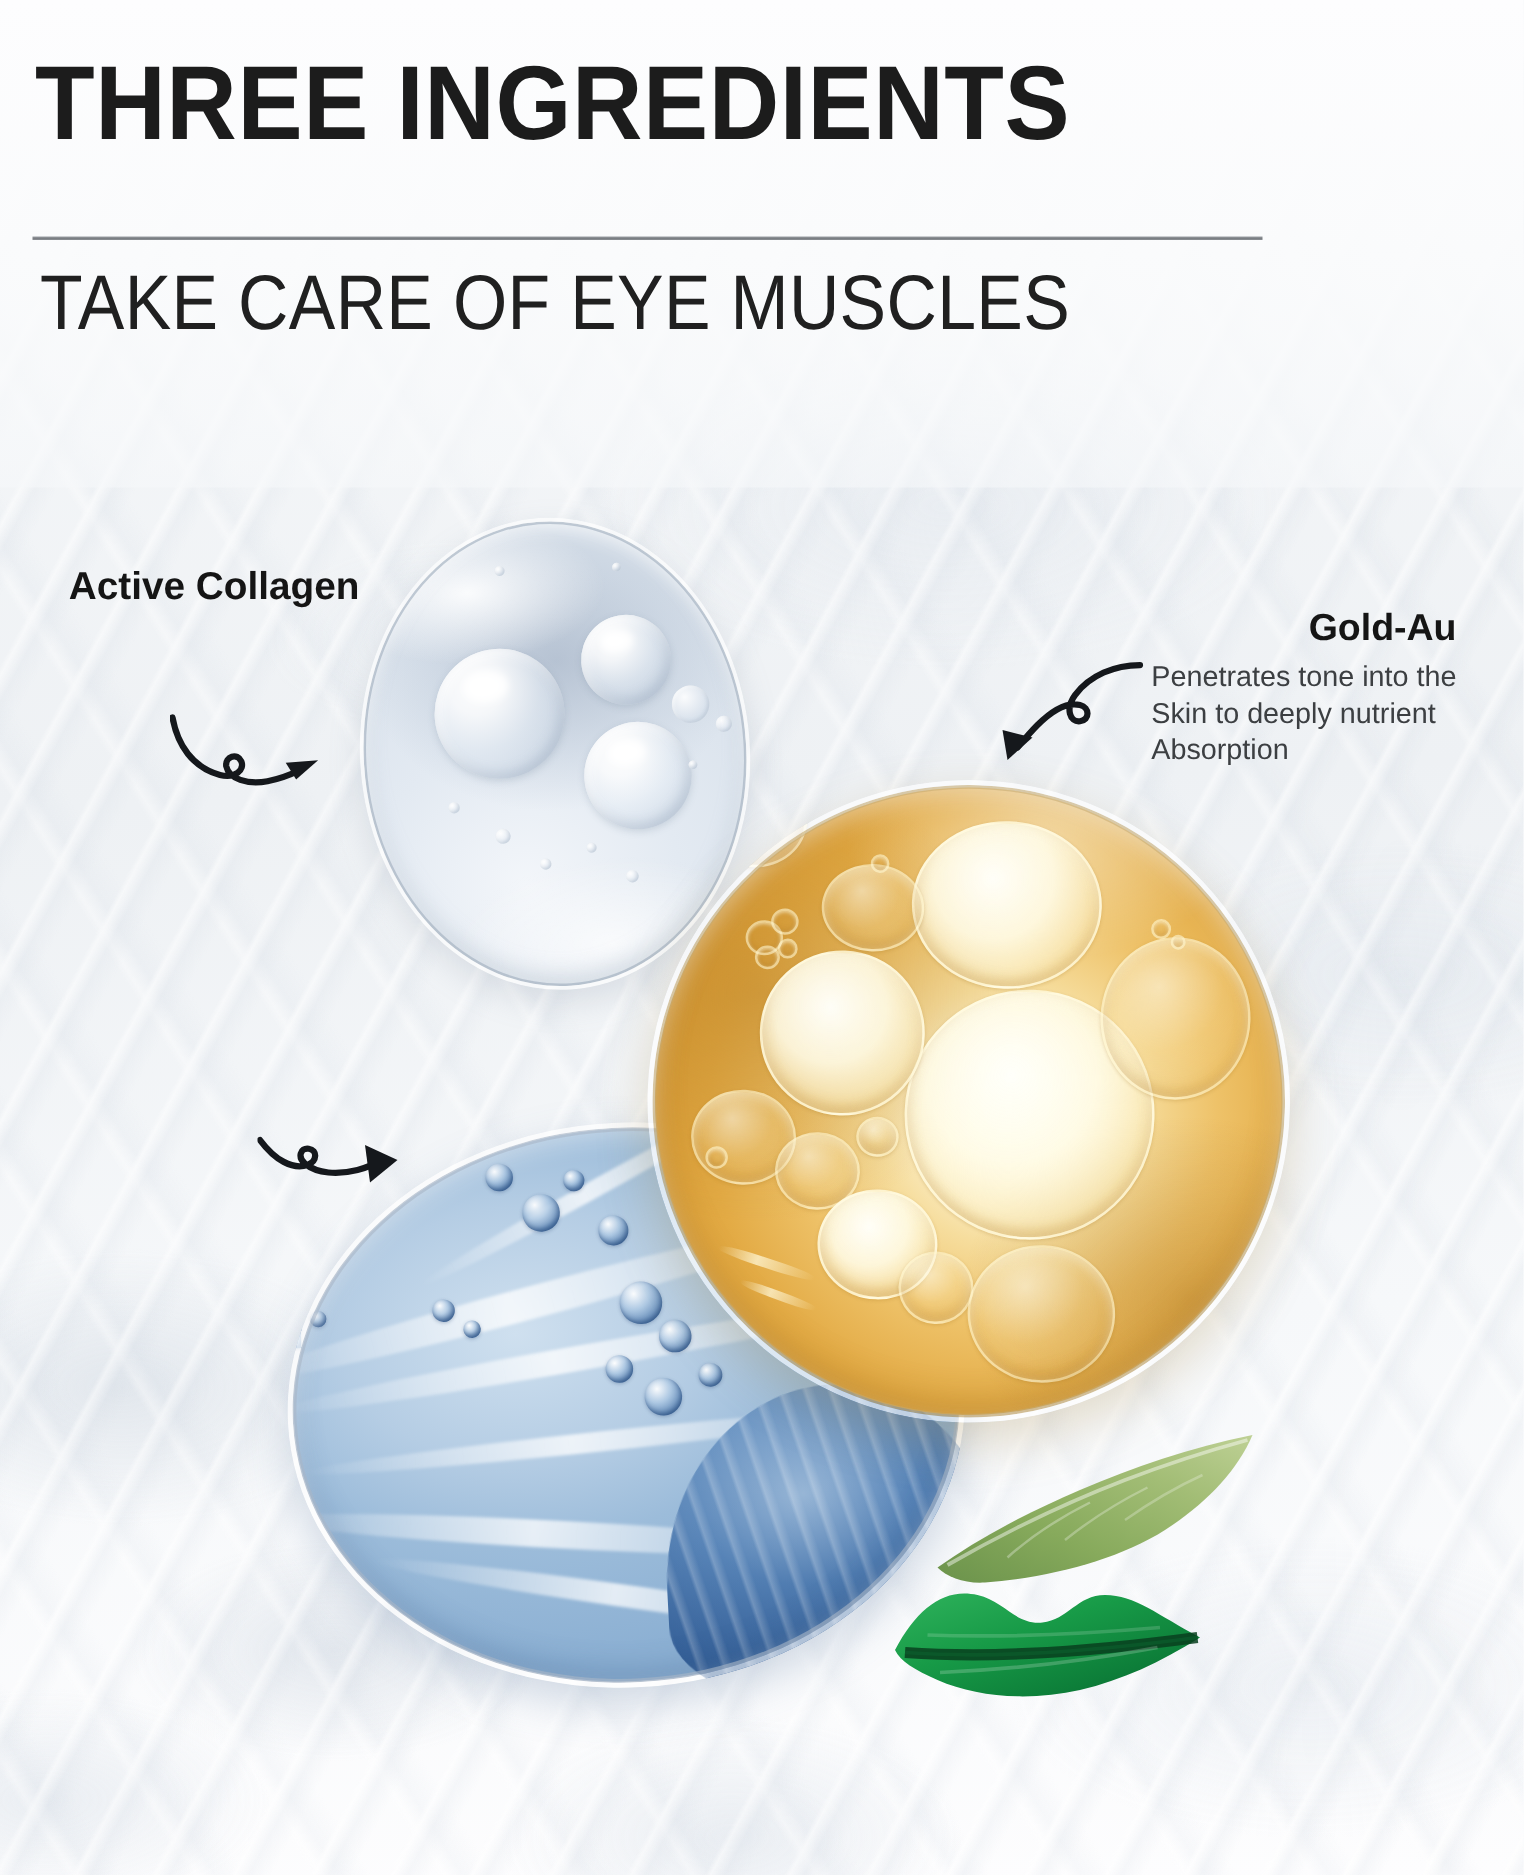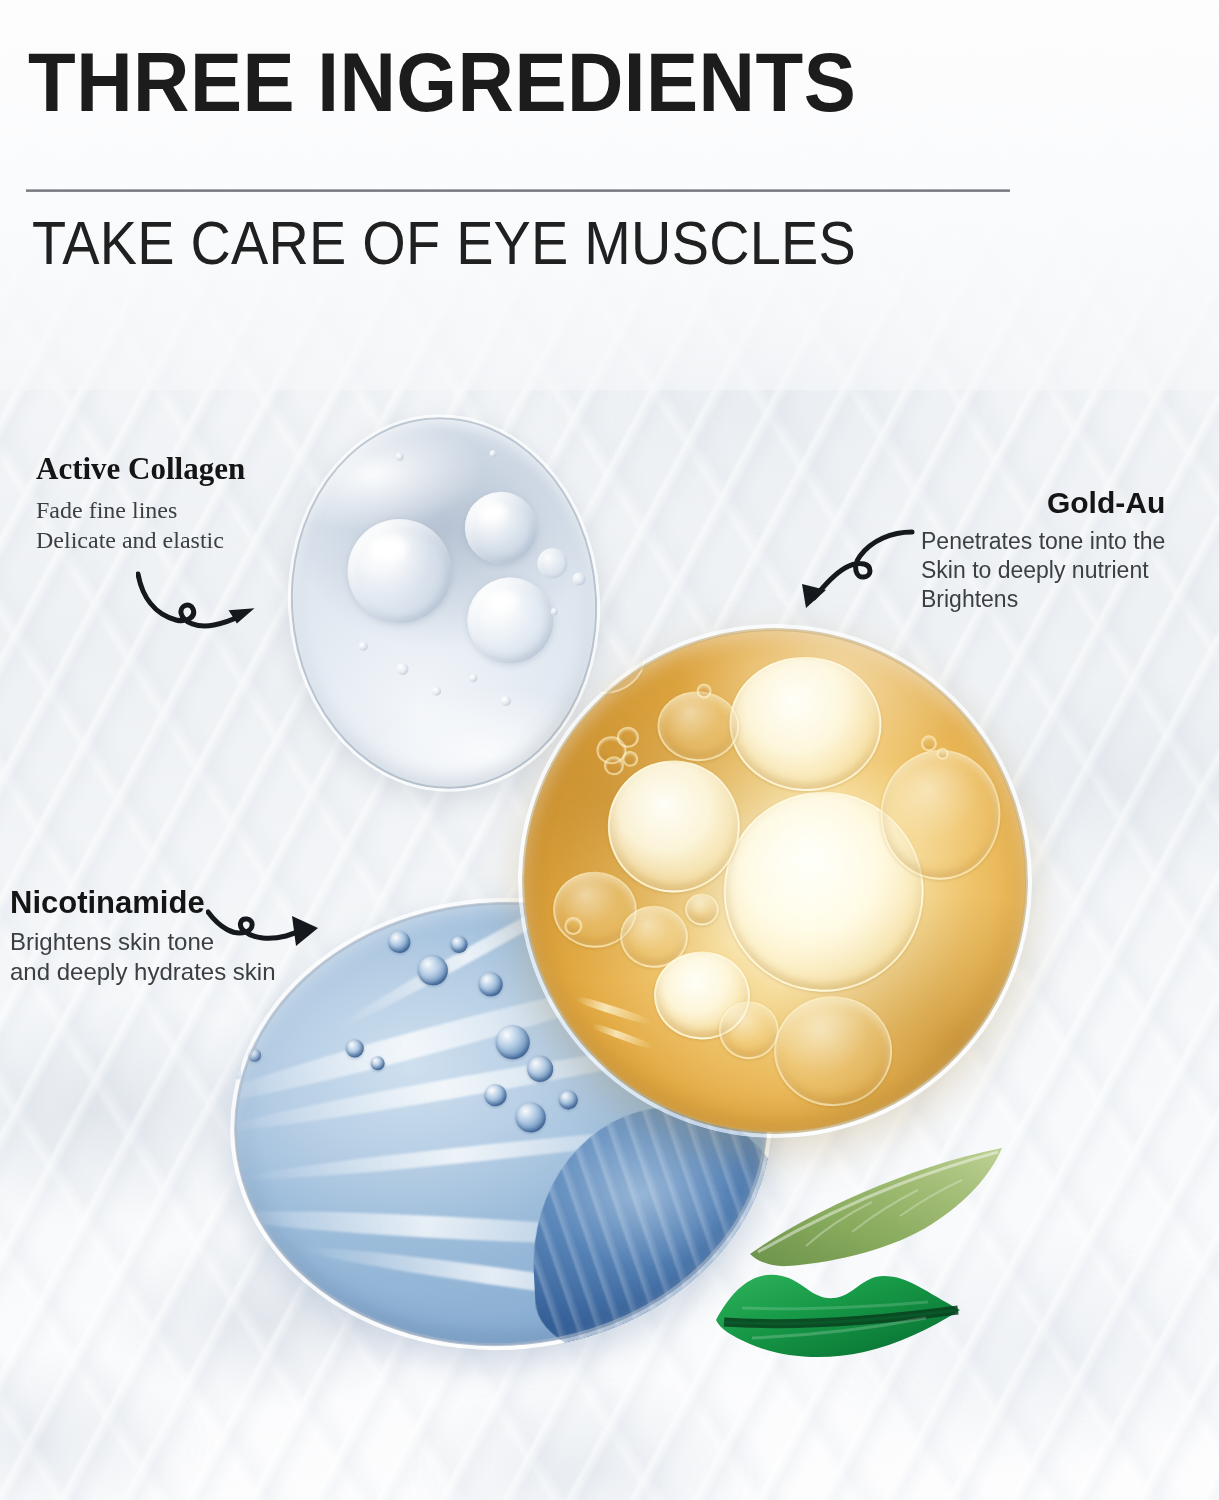--- a/index.html
+++ b/index.html
@@ -110,7 +110,7 @@
   }
   .ing-desc div { white-space: nowrap; }
 
-  #ing-collagen { left: 36px; top: 450px; font-family: Liberation Serif, serif; }
+  #ing-collagen { left: 55px; top: 450px; }
   #ing-collagen .ing-name { font-size: 31px; line-height: 38px; }
   #ing-collagen .ing-desc { font-size: 24px; line-height: 30px; margin-top: 7px; }
 

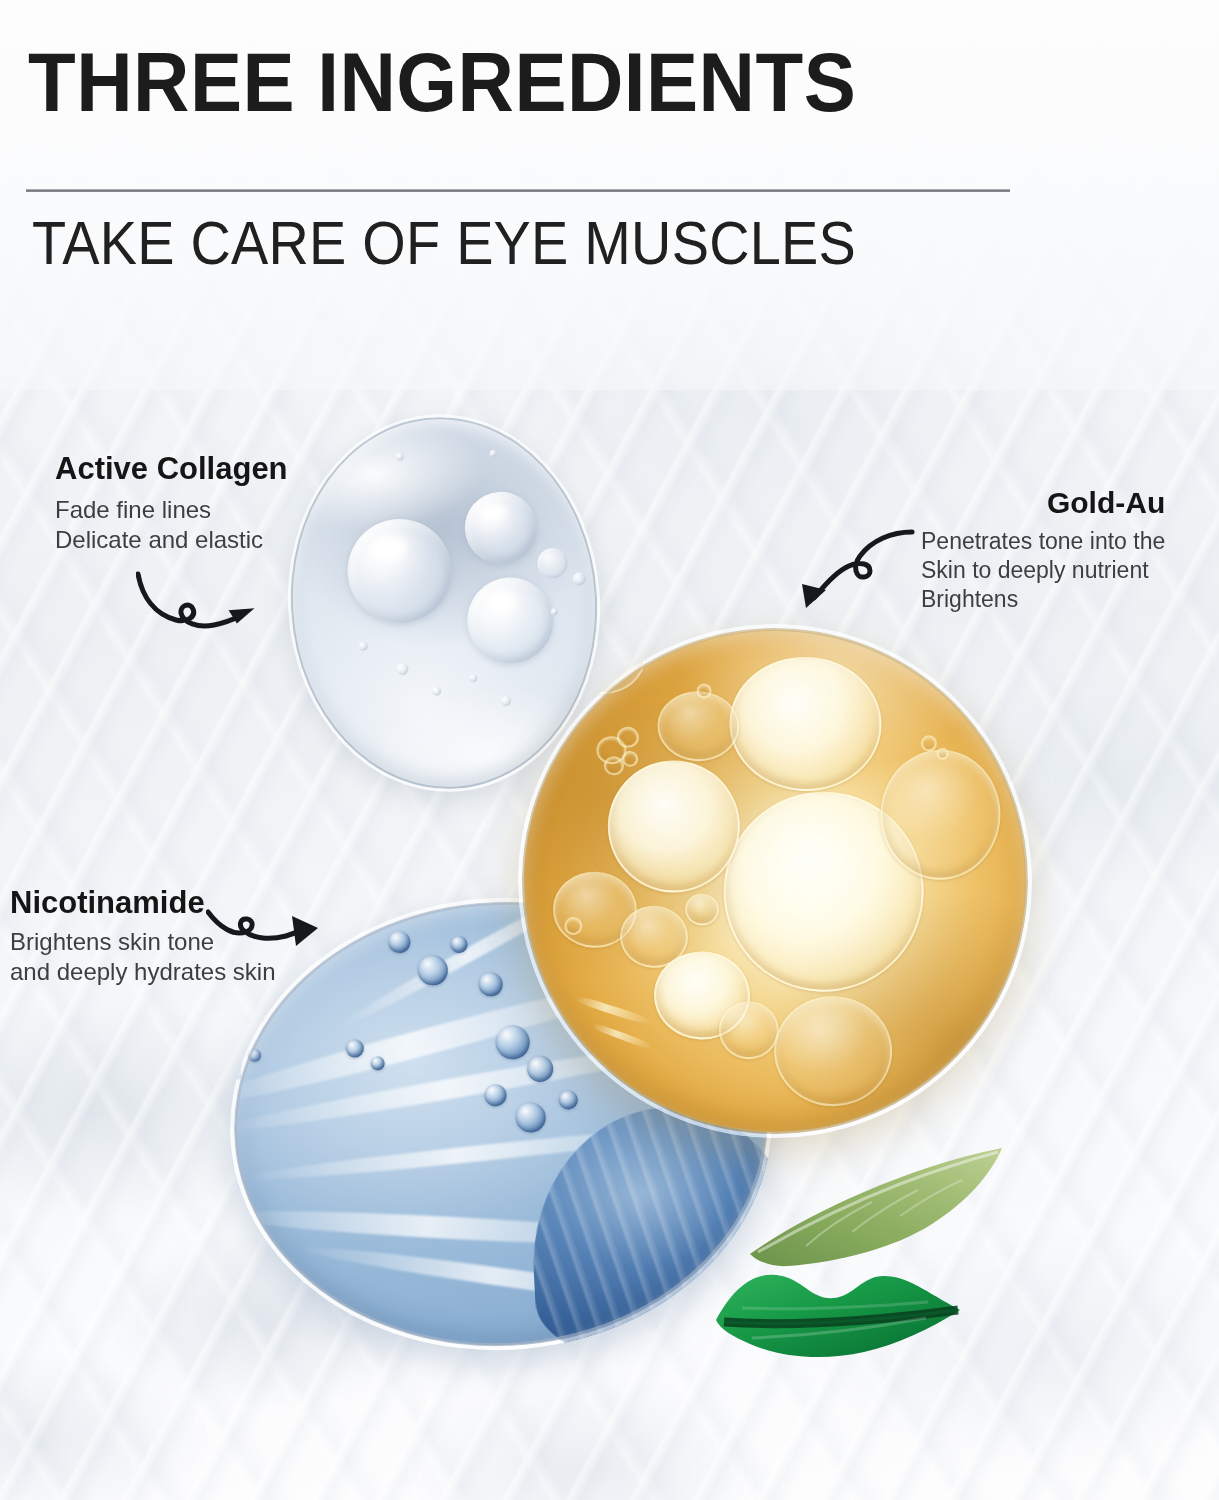--- a/index.html
+++ b/index.html
@@ -455,10 +455,6 @@
 
   <div class="ing" id="ing-collagen">
     <div class="ing-name">Active Collagen</div>
-    <div class="ing-desc">
-      <div>Fade fine lines</div>
-      <div>Delicate and elastic</div>
-    </div>
   </div>
 
   <div class="ing" id="ing-gold">

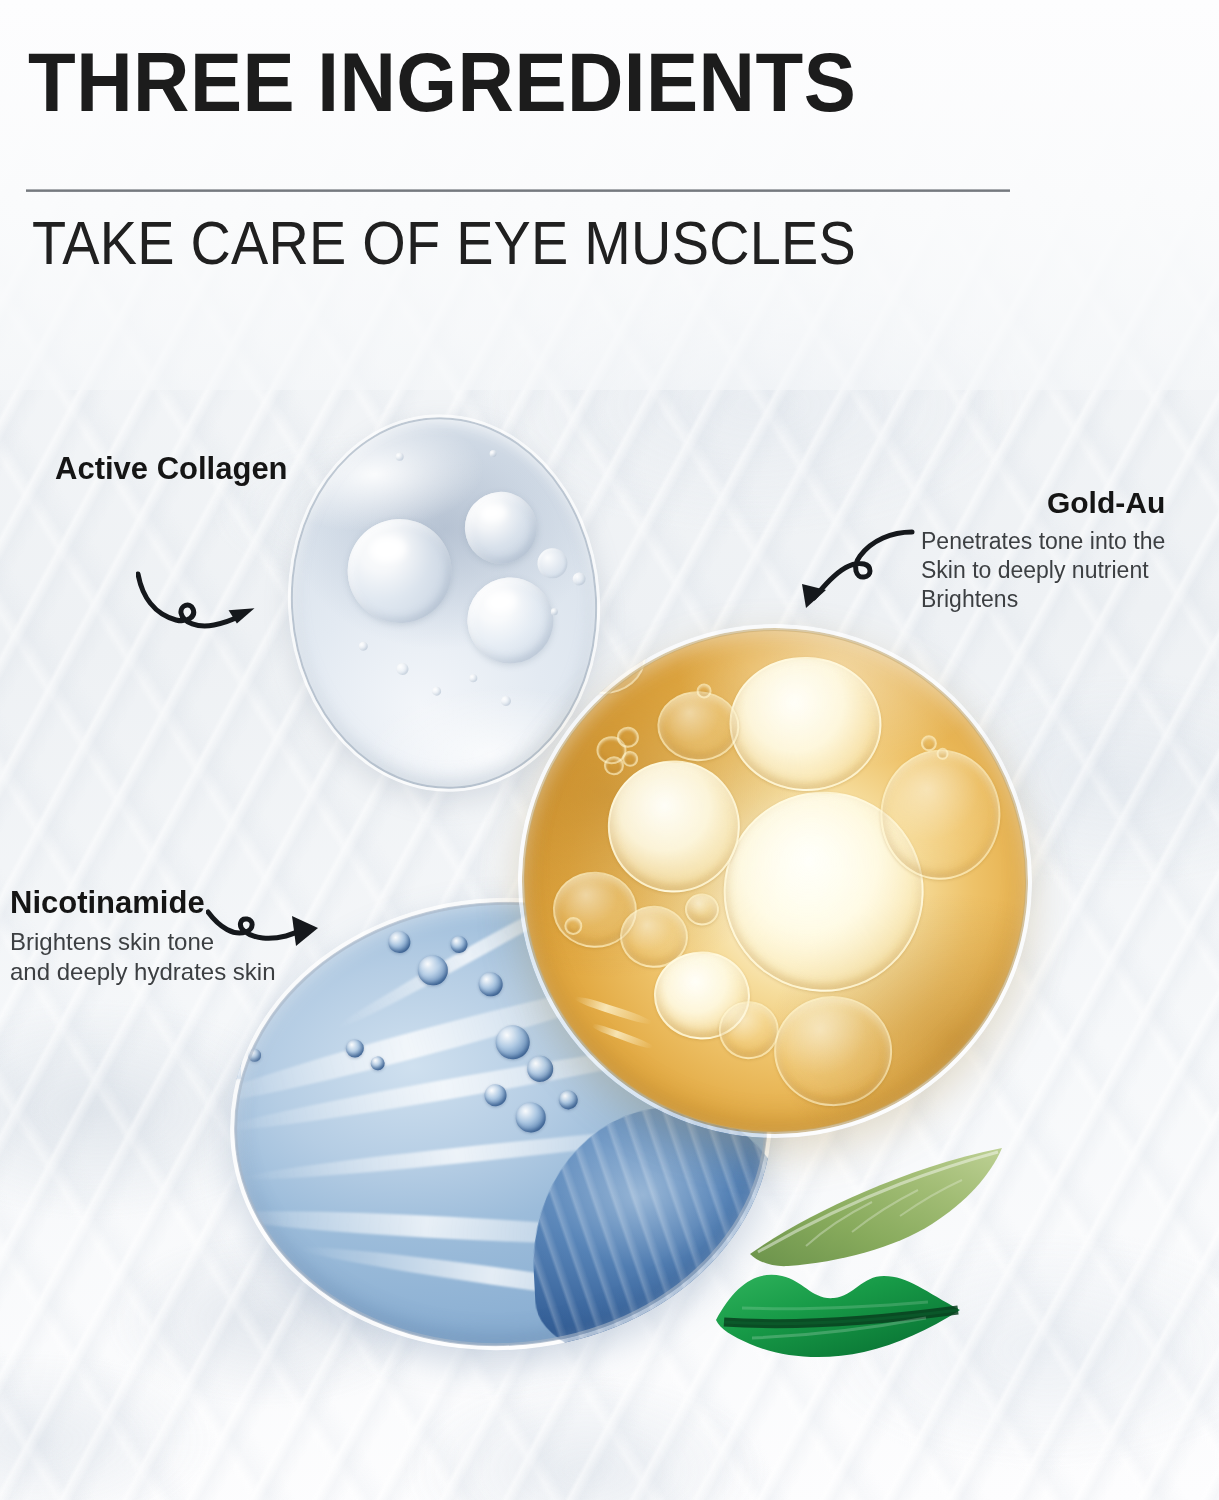--- a/index.html
+++ b/index.html
@@ -462,7 +462,7 @@
     <div class="ing-desc">
       <div>Penetrates tone into the</div>
       <div>Skin to deeply nutrient</div>
-      <div>Brightens</div>
+      <div>Absorption</div>
     </div>
   </div>
 

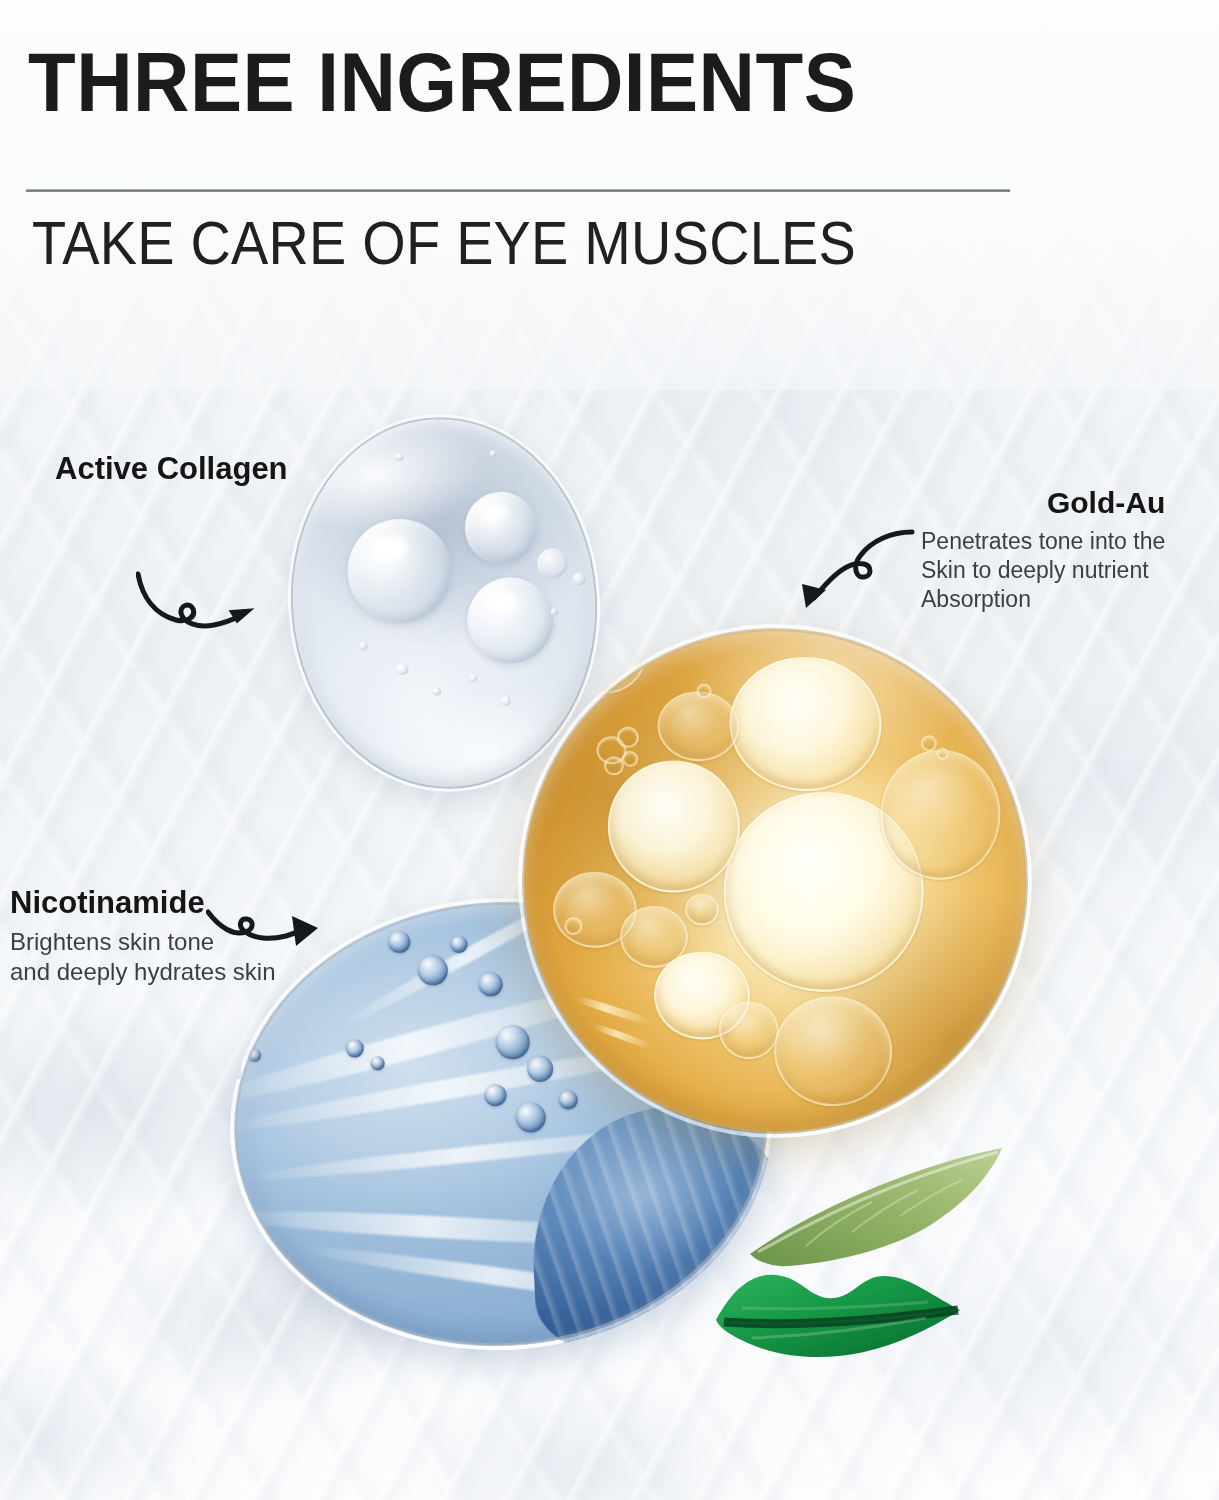--- a/index.html
+++ b/index.html
@@ -466,13 +466,6 @@
     </div>
   </div>
 
-  <div class="ing" id="ing-nico">
-    <div class="ing-name">Nicotinamide</div>
-    <div class="ing-desc">
-      <div>Brightens skin tone</div>
-      <div>and deeply hydrates skin</div>
-    </div>
-  </div>
 
   <div class="arrow" id="arrow-collagen">
     <svg width="140" height="80" viewBox="0 0 140 80">

